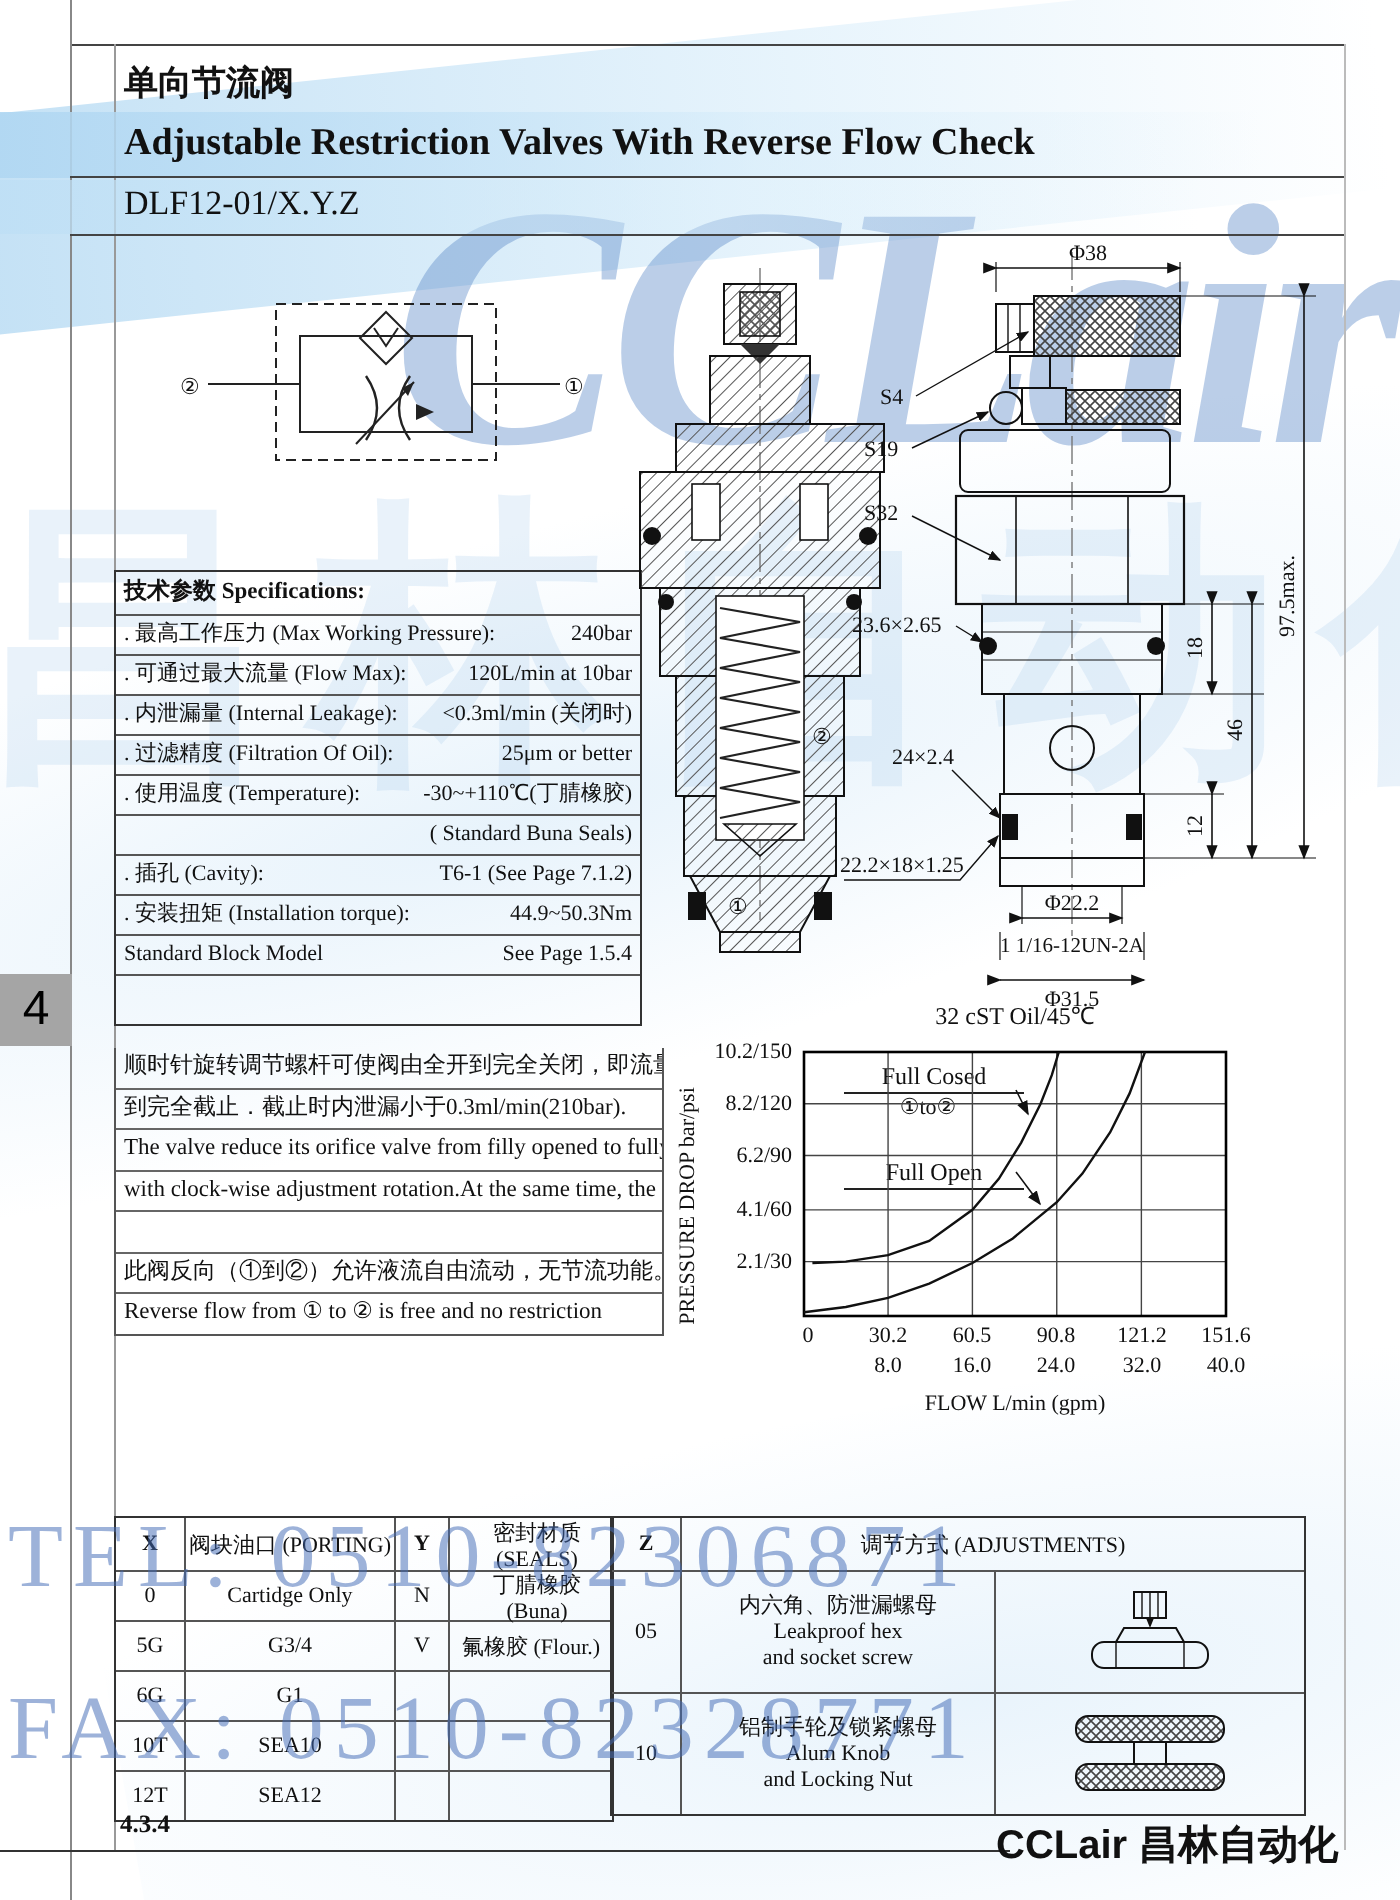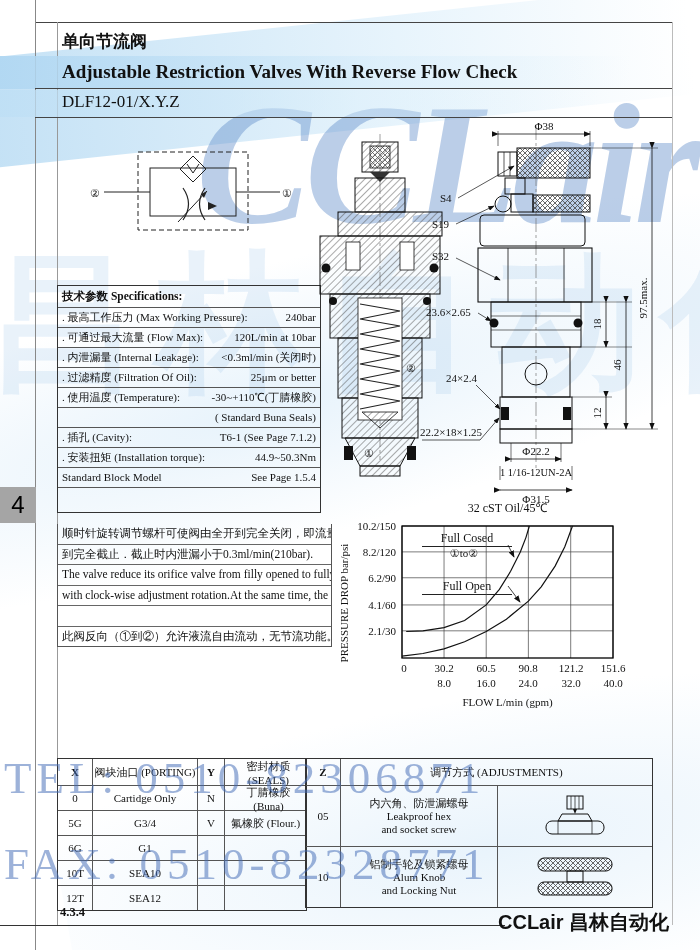--- a/index.html
+++ b/index.html
@@ -181,6 +181,7 @@
     <div class="dline">with clock-wise adjustment rotation.At the same time, the flow</div>
     <div class="dline"></div>
     <div class="dline">此阀反向（①到②）允许液流自由流动，无节流功能。</div>
+    <div class="dline">Reverse flow from ① to ② is free and no restriction</div>
   </div>
 
   <svg style="left:300px;top:130px;" width="170" height="335">

